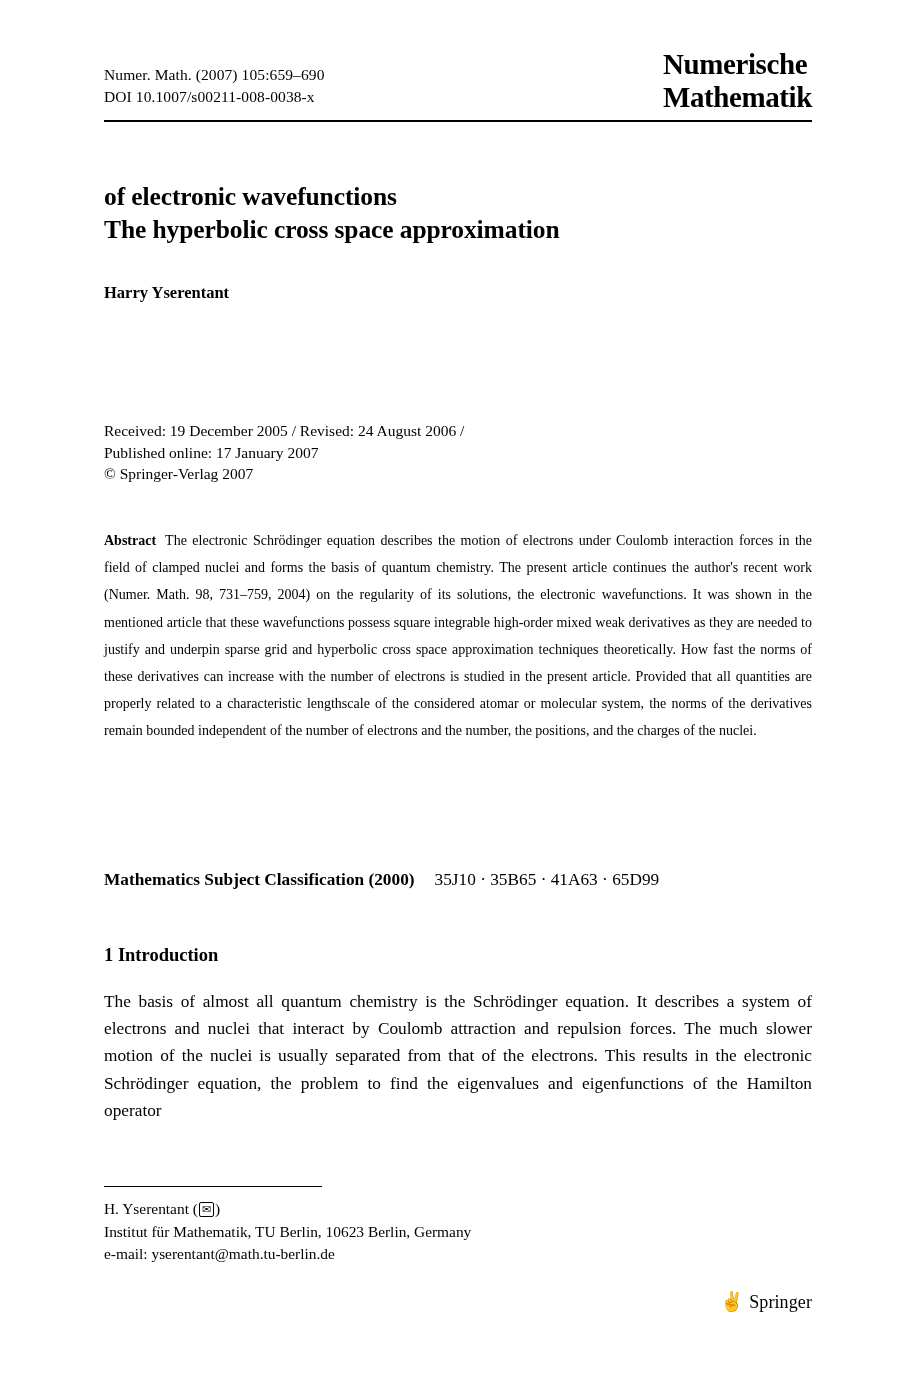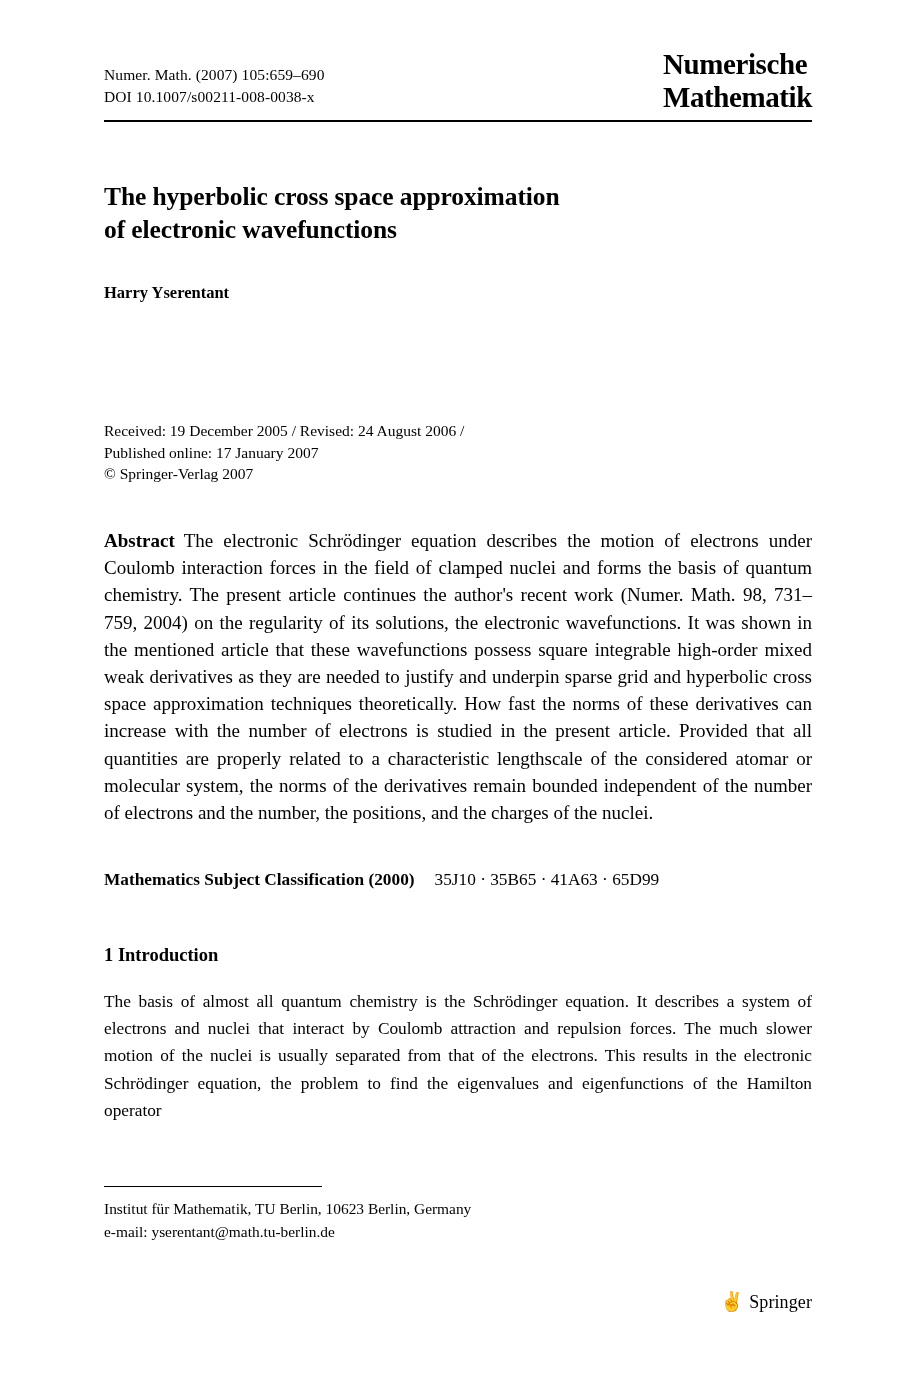--- a/index.html
+++ b/index.html
@@ -194,8 +194,8 @@
     <div class="rule-top"></div>
 
     <div class="title">
+      <div>of electronic wavefunctions</div>
       <div>The hyperbolic cross space approximation</div>
-      <div>of electronic wavefunctions</div>
     </div>
 
     <div class="author">Harry Yserentant</div>

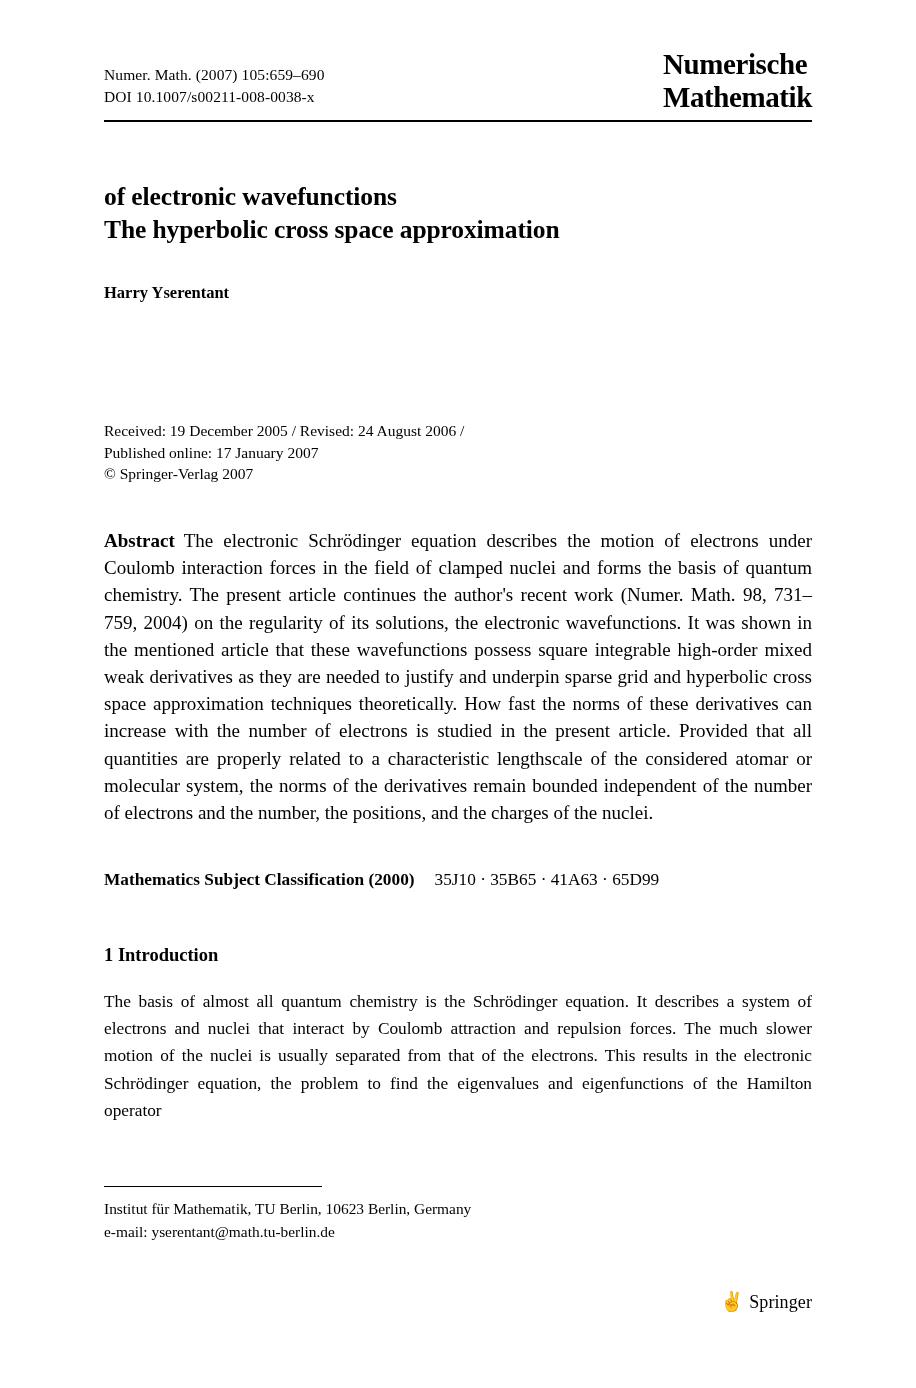--- a/index.html
+++ b/index.html
@@ -98,7 +98,7 @@
     left: 0;
     top: 527px;
     width: 708px;
-    font-size: 19px;
+    font-size: 14px;
     line-height: 27.2px;
     text-align: justify;
     text-justify: inter-word;

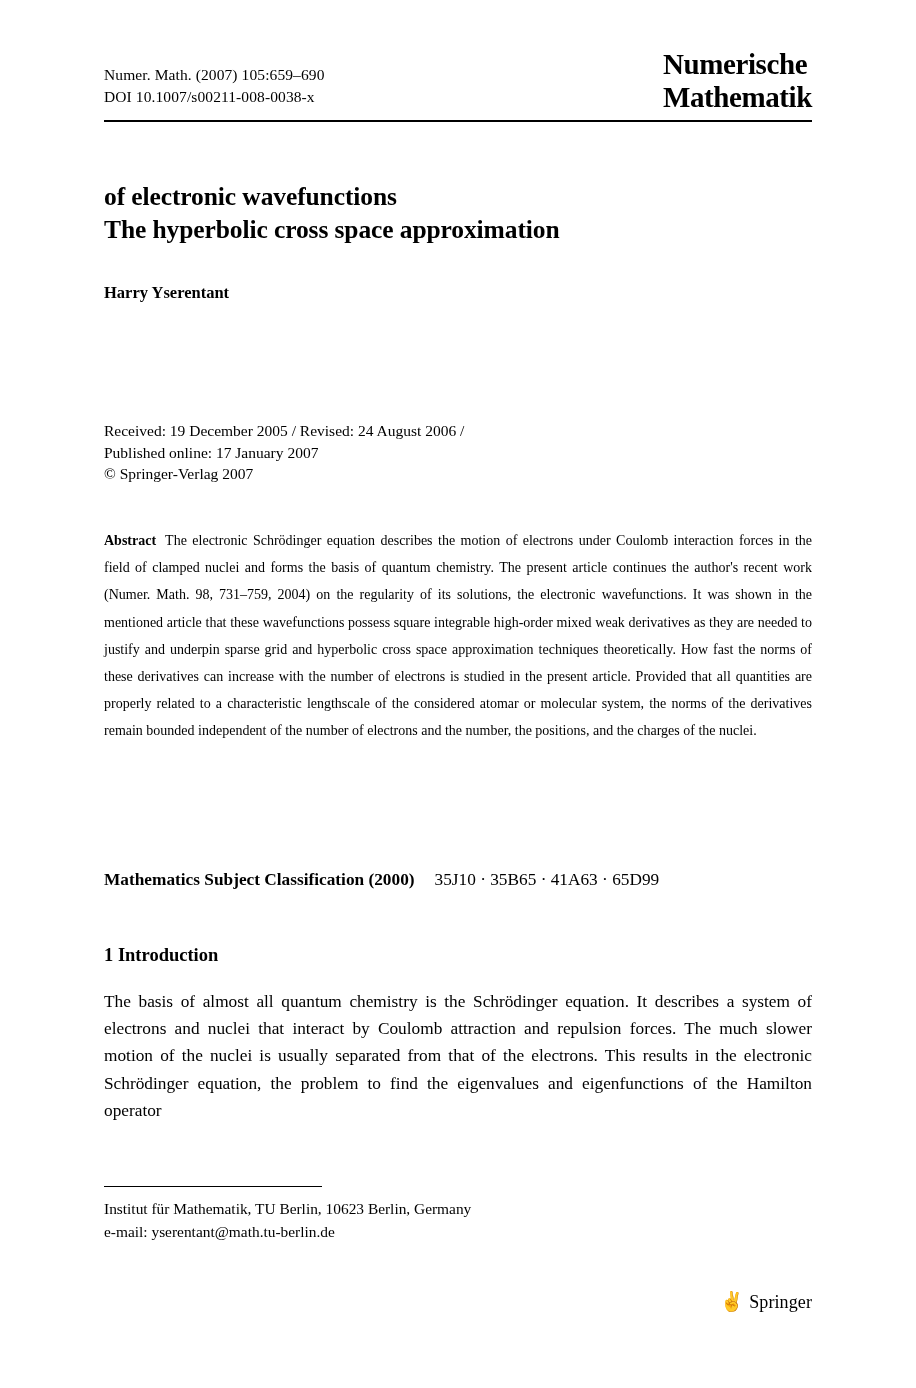--- a/index.html
+++ b/index.html
@@ -221,6 +221,9 @@
     <div class="foot-rule"></div>
 
     <div class="footnote">
+      <div>
+        <span>H. Yserentant (</span><span class="env-icon">✉</span><span>)</span>
+      </div>
       <div>Institut für Mathematik, TU Berlin, 10623 Berlin, Germany</div>
       <div>e-mail: yserentant@math.tu-berlin.de</div>
     </div>

